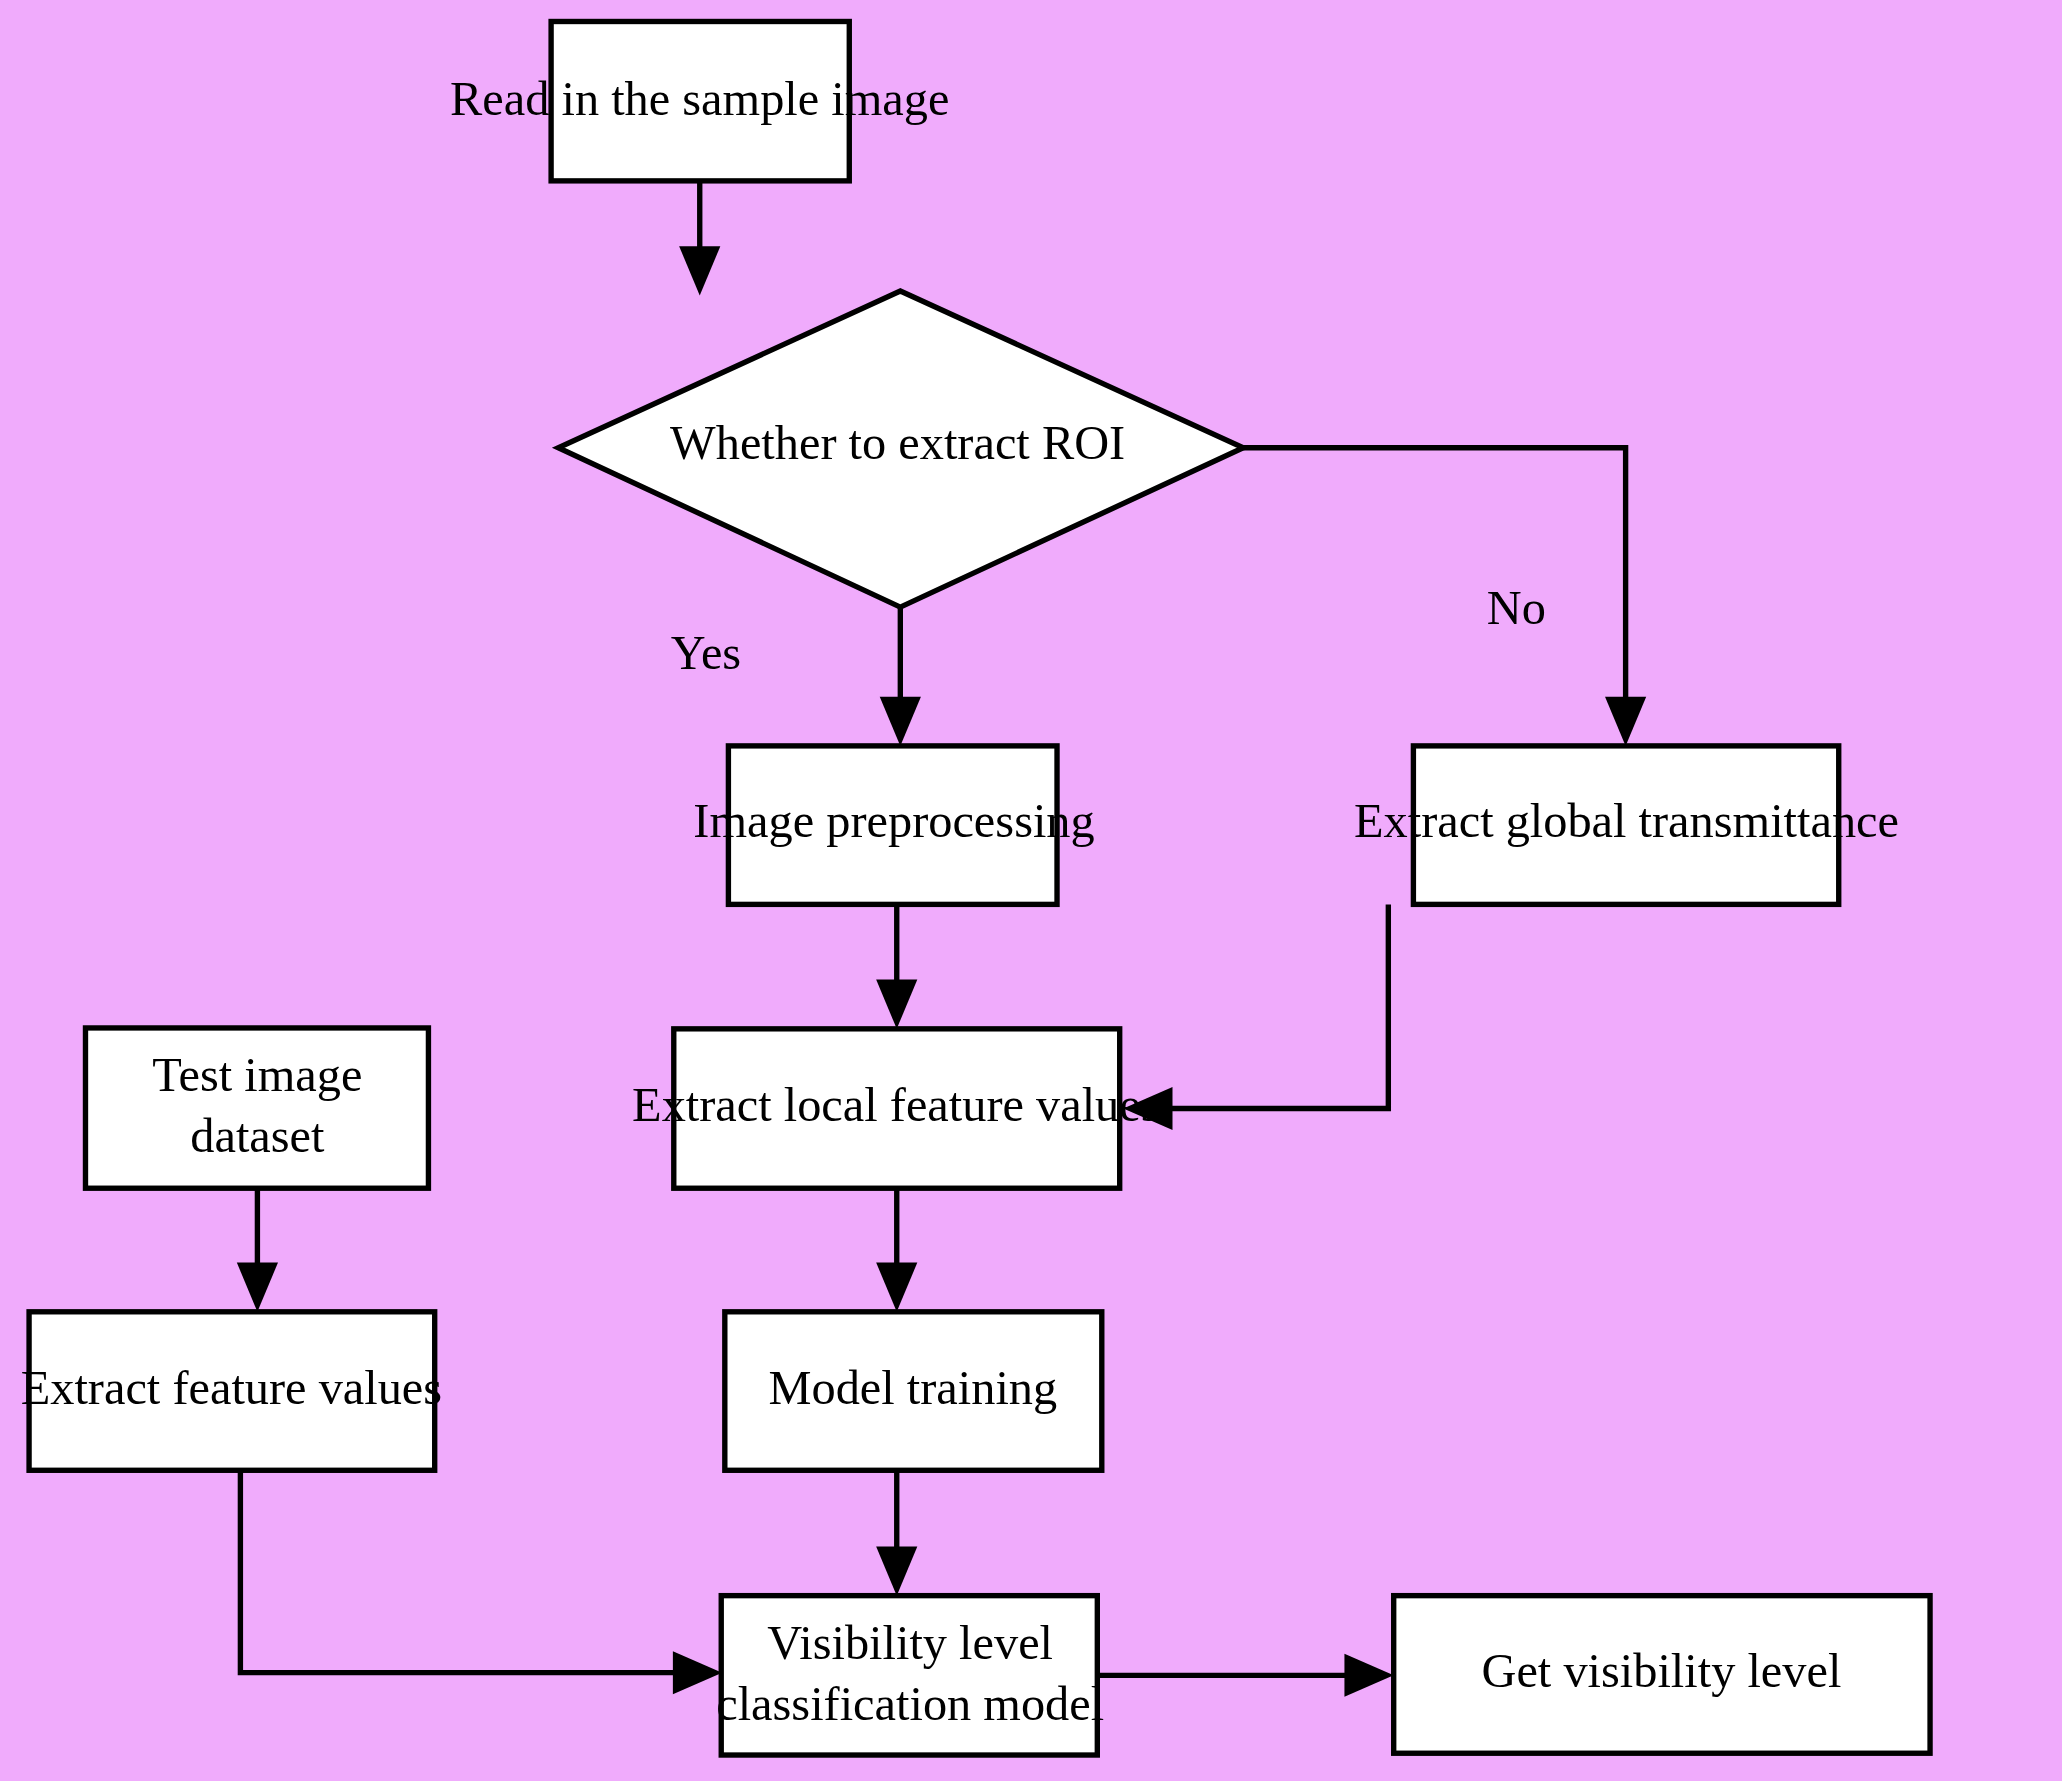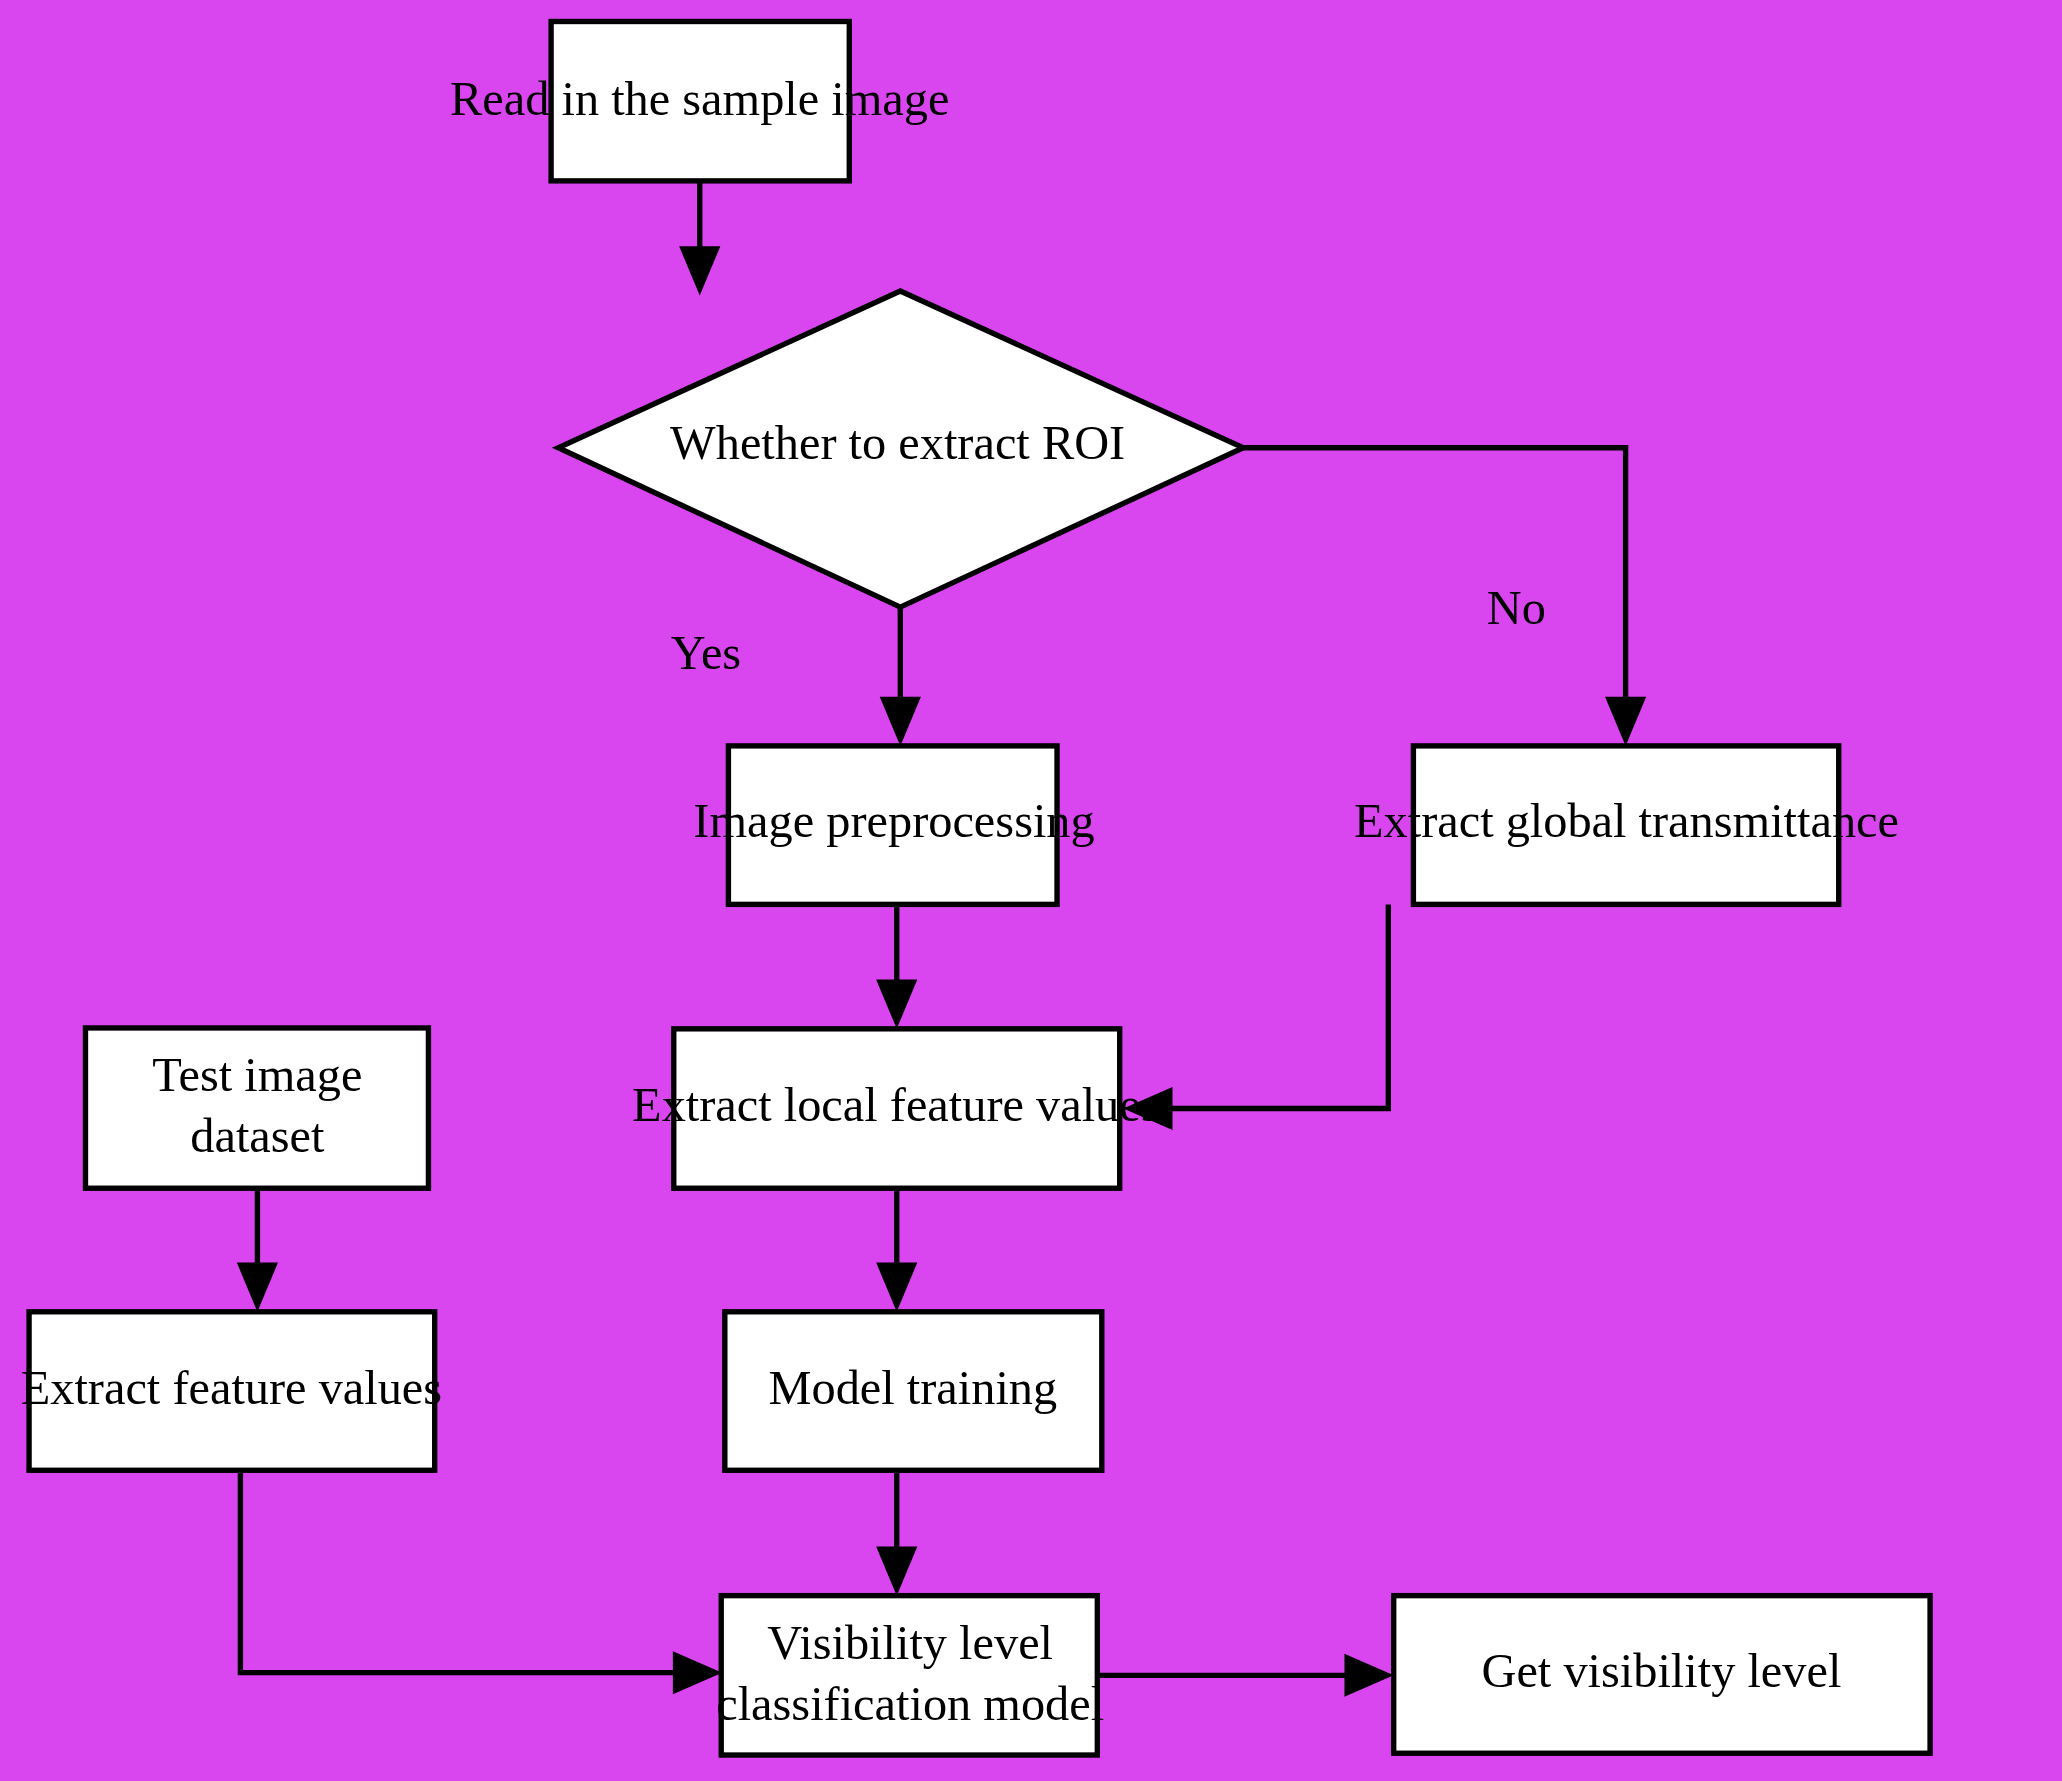--- a/index.html
+++ b/index.html
@@ -14,7 +14,7 @@
     position: relative;
     width: 2063px;
     height: 1781px;
-    background: #d946ef;
+    background: #f0abfc;
     overflow: hidden;
   }
   svg.diagram-canvas {

